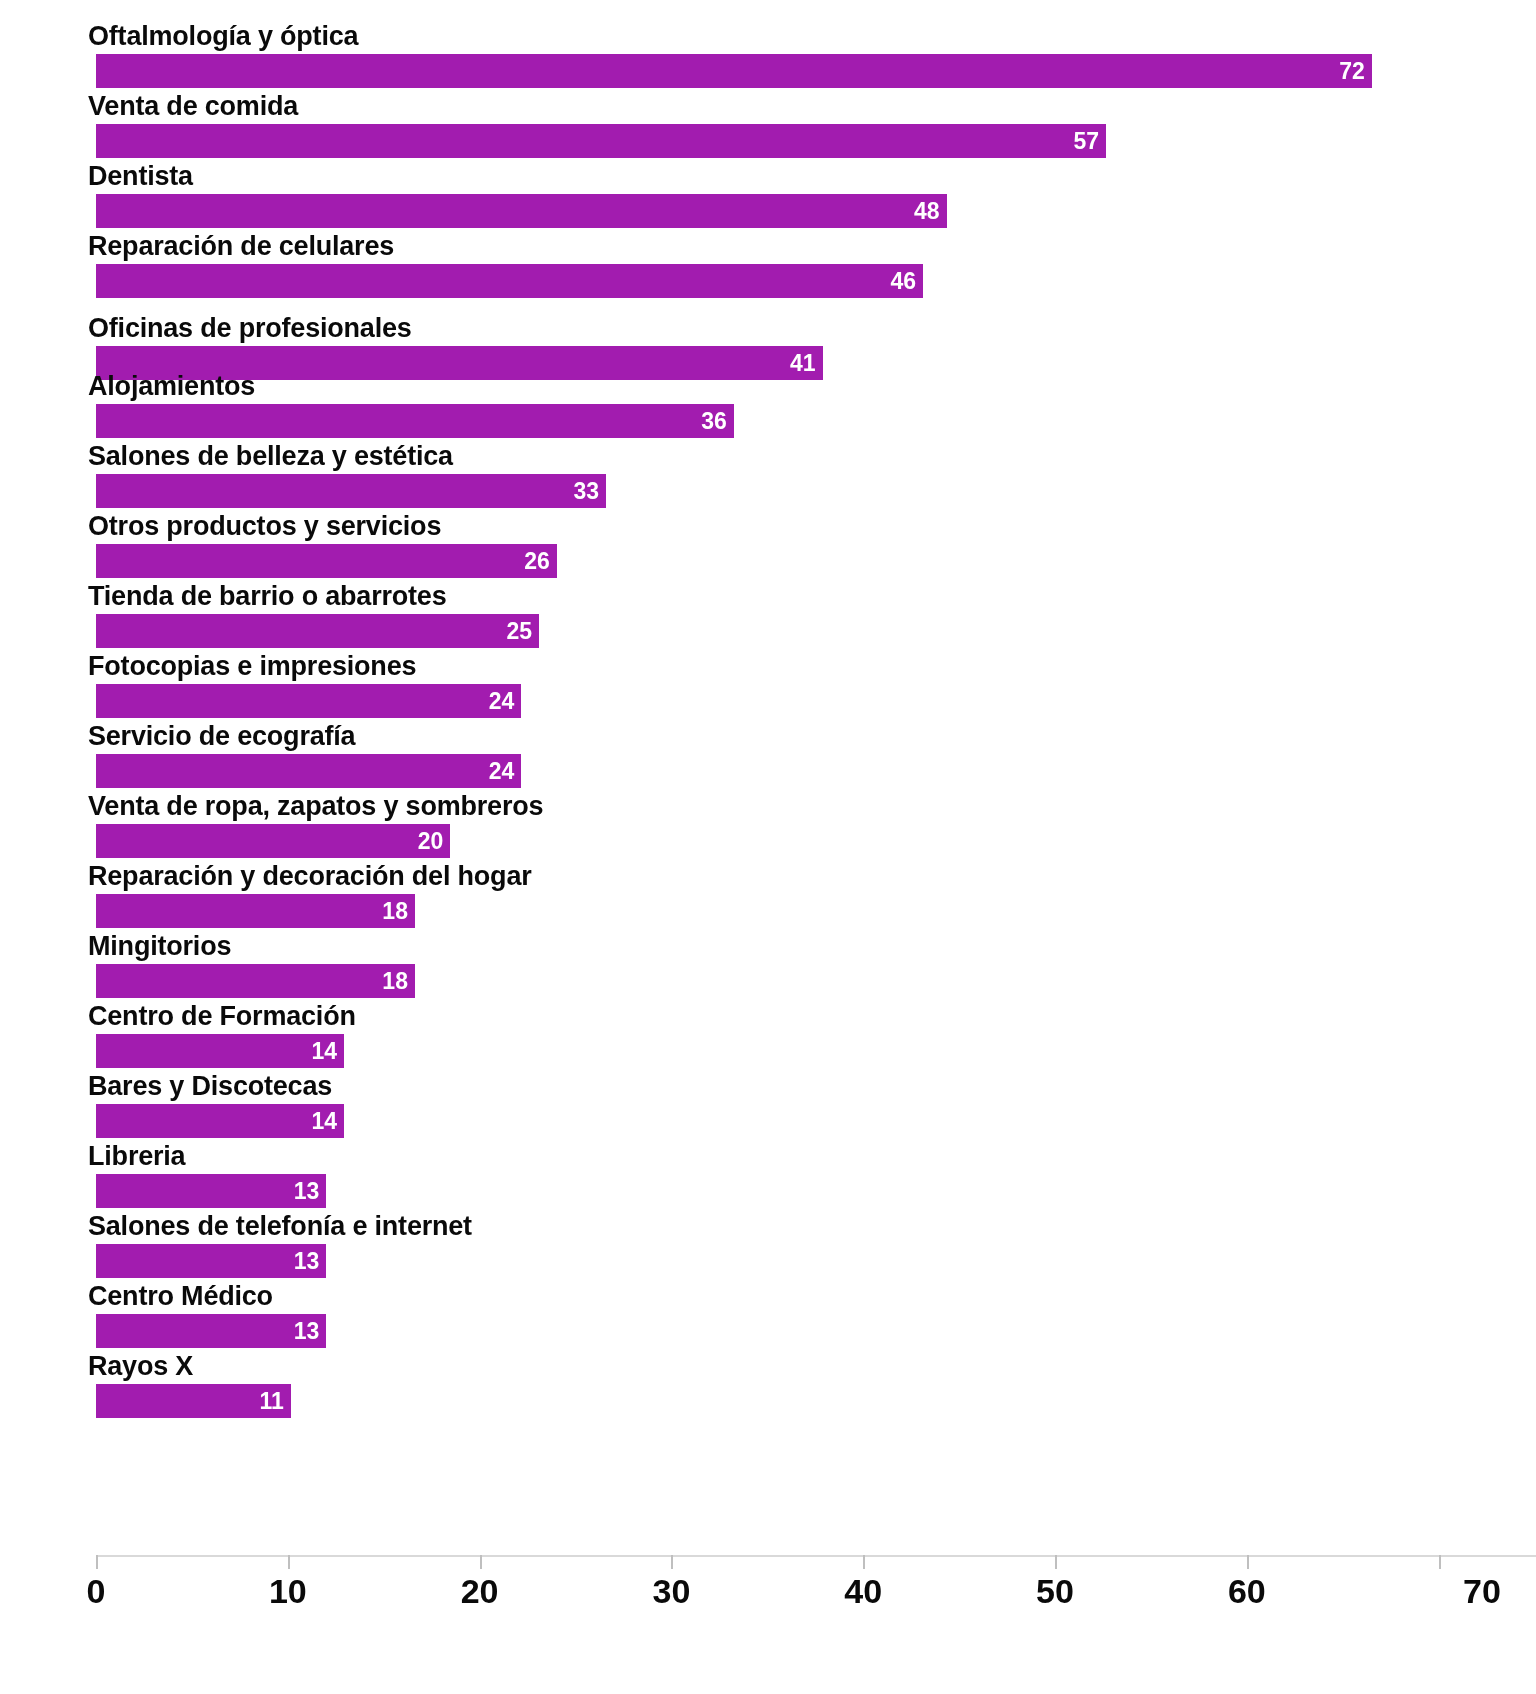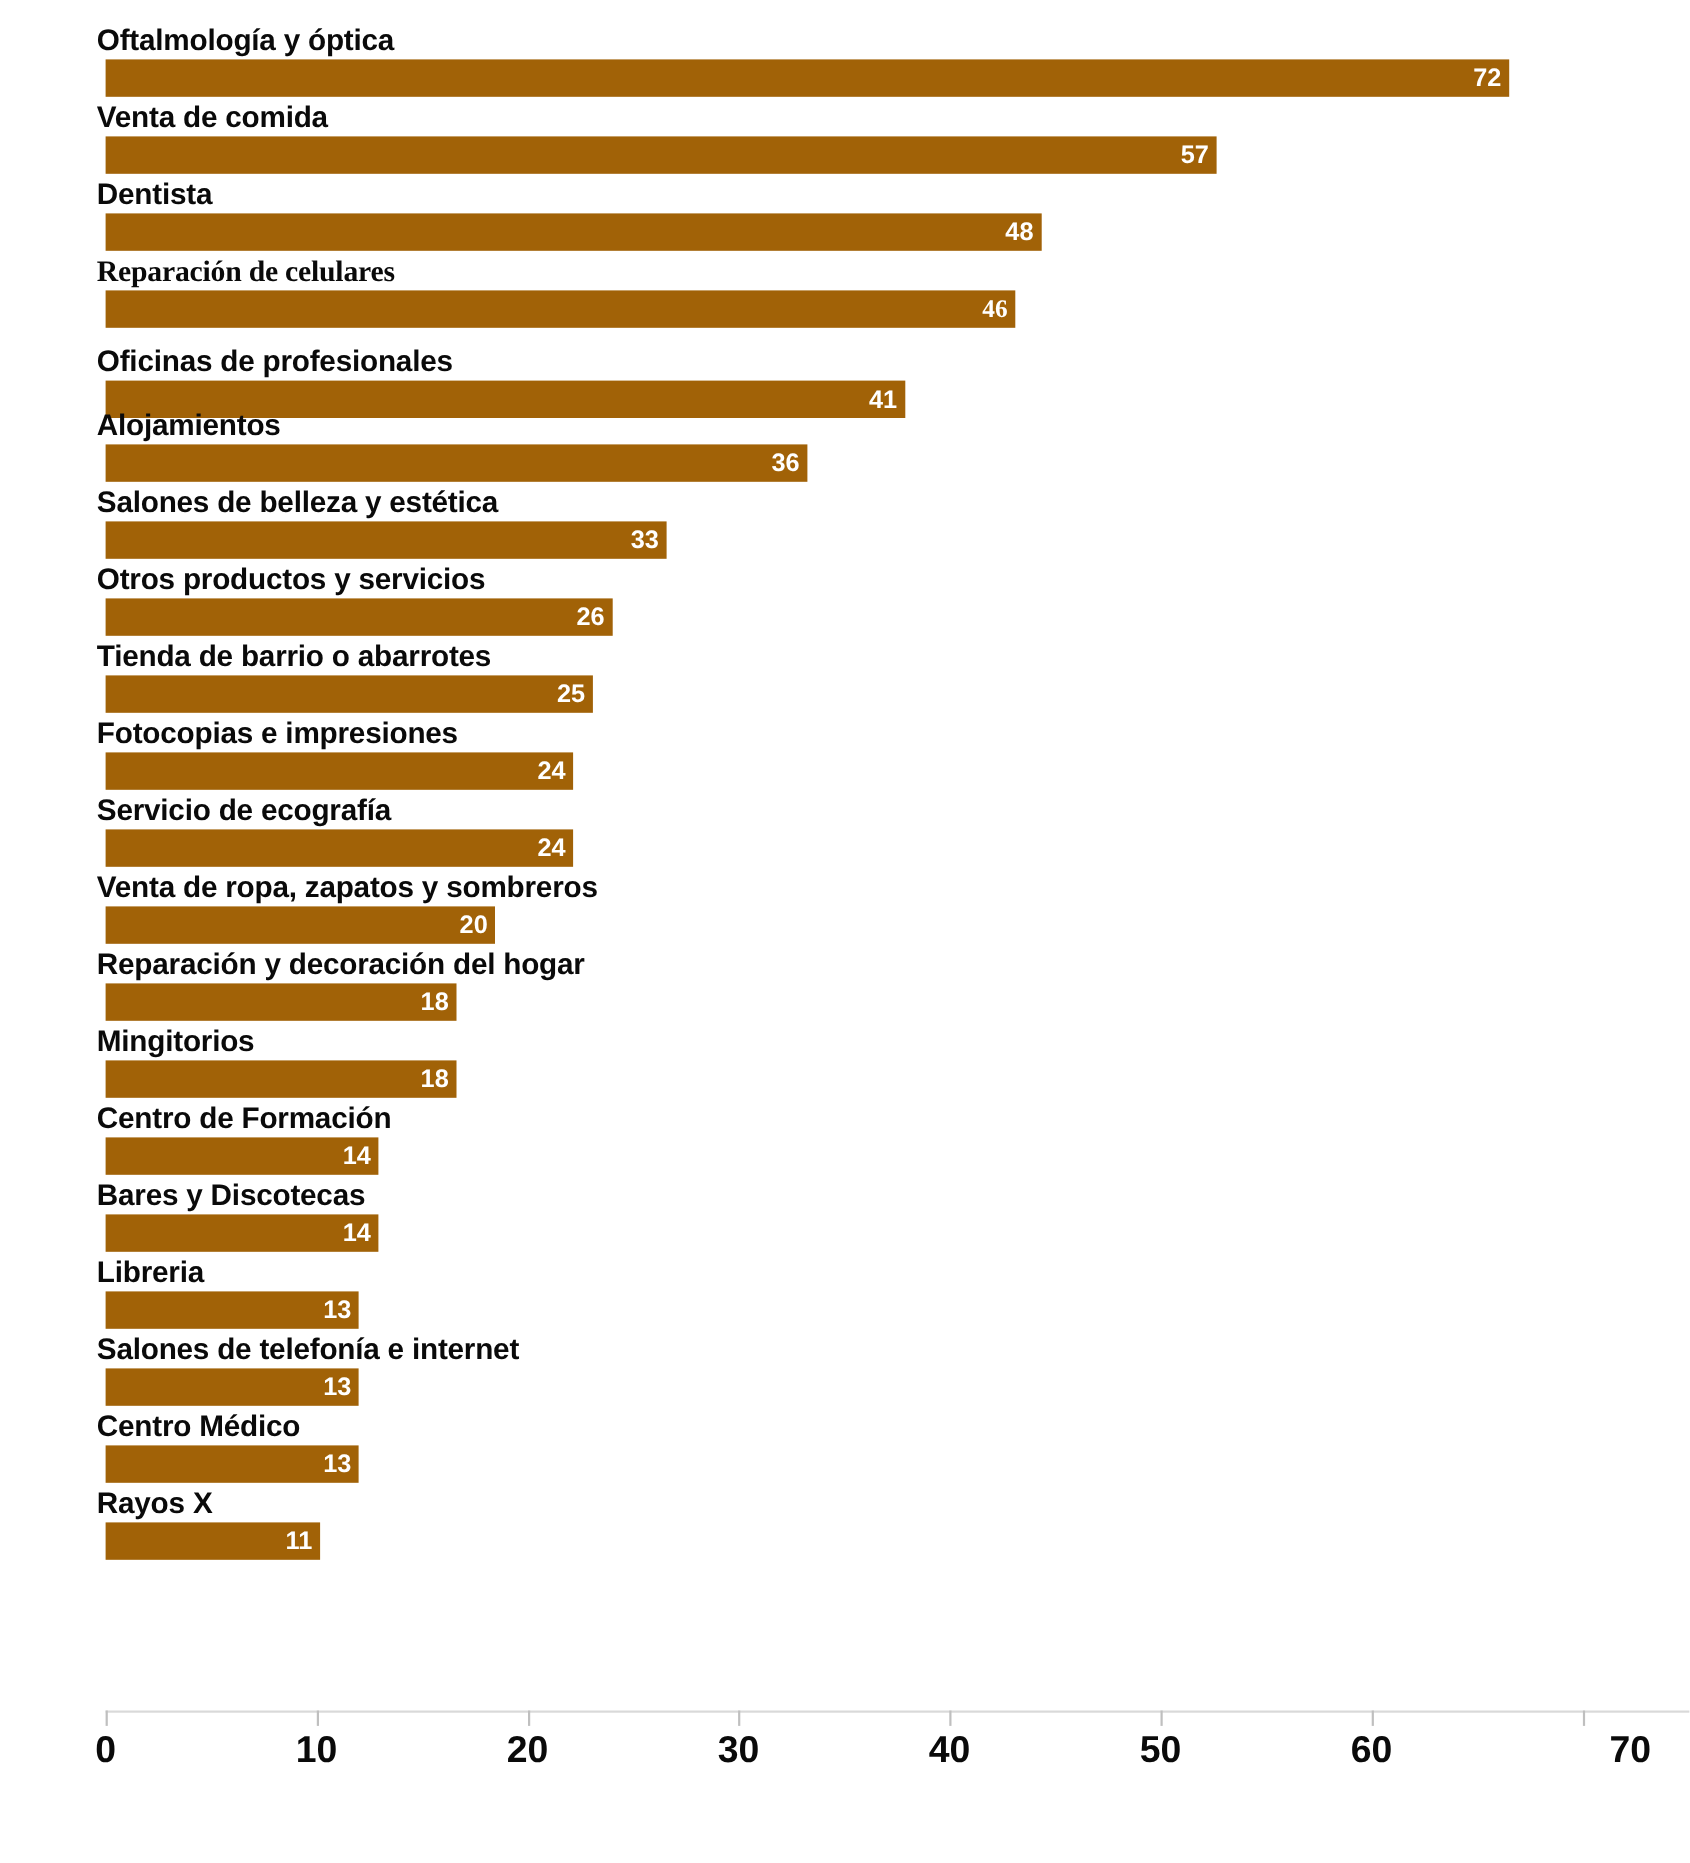--- a/index.html
+++ b/index.html
@@ -46,7 +46,7 @@
   .bar{
     position:relative;
     height:34px;
-    background:#a16207;
+    background:#a21caf;
     box-sizing:border-box;
   }
   .bar-value{

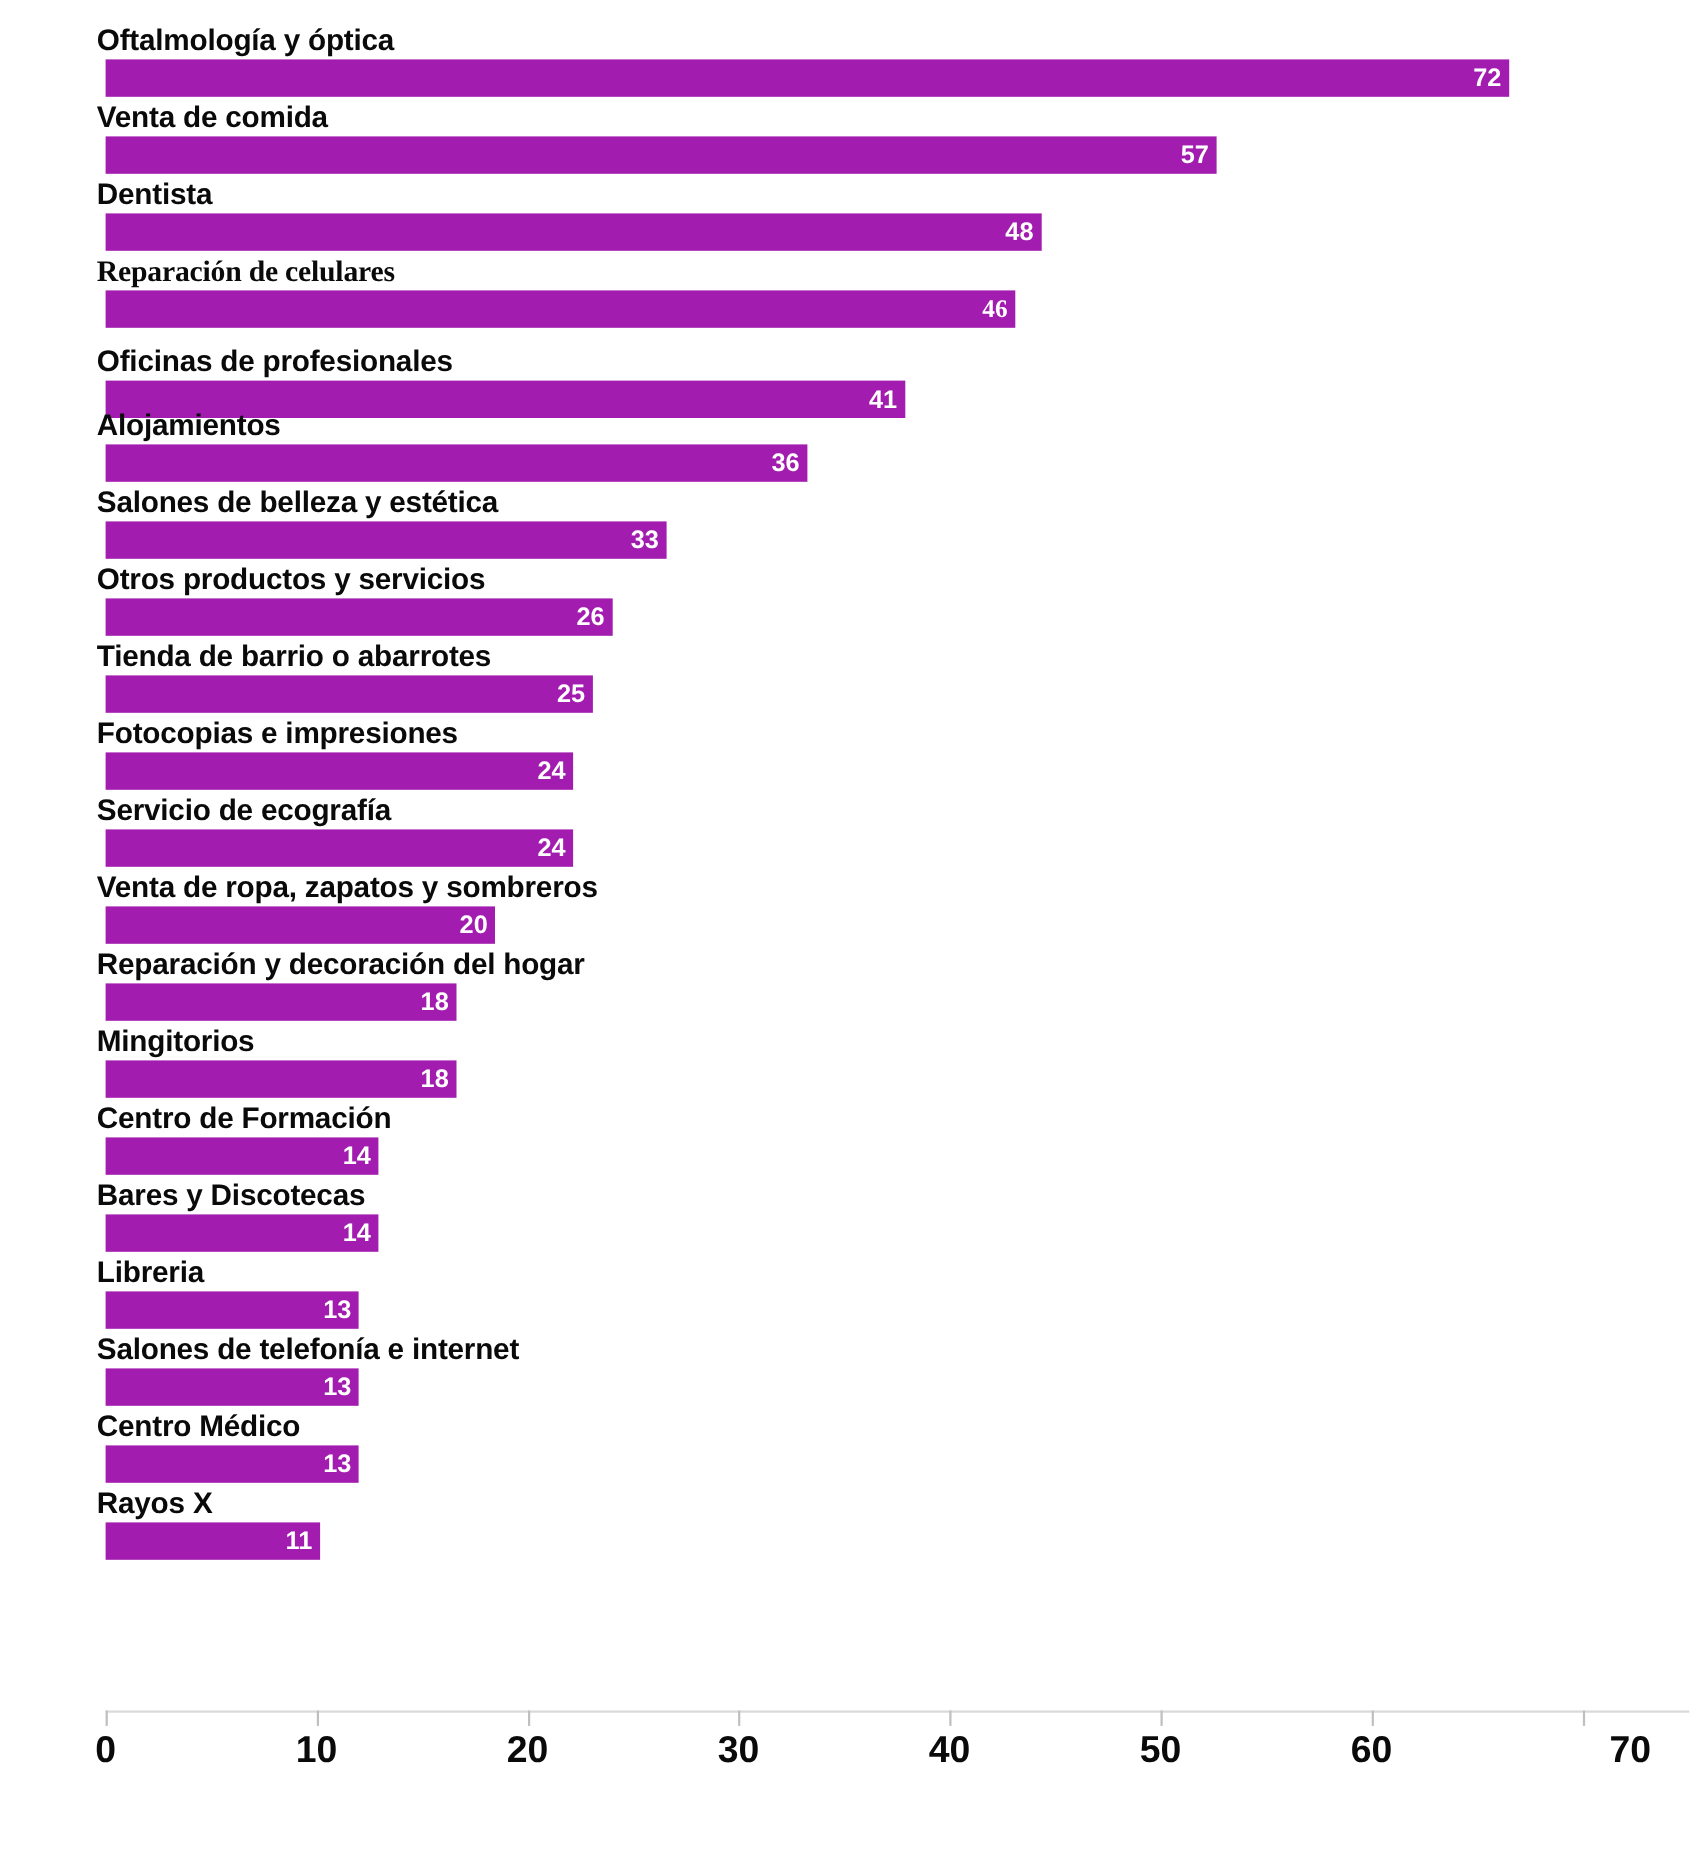--- a/index.html
+++ b/index.html
@@ -121,7 +121,7 @@
           </div>
         </div>
       </div>
-      <div class="row" style="top: 230px; font-family: Liberation Serif, serif;">
+      <div class="row" style="top: 230px;">
         <div class="cat-label">Reparación de celulares</div>
         <div class="bar-track" style="width: 827px;">
           <div class="bar">

